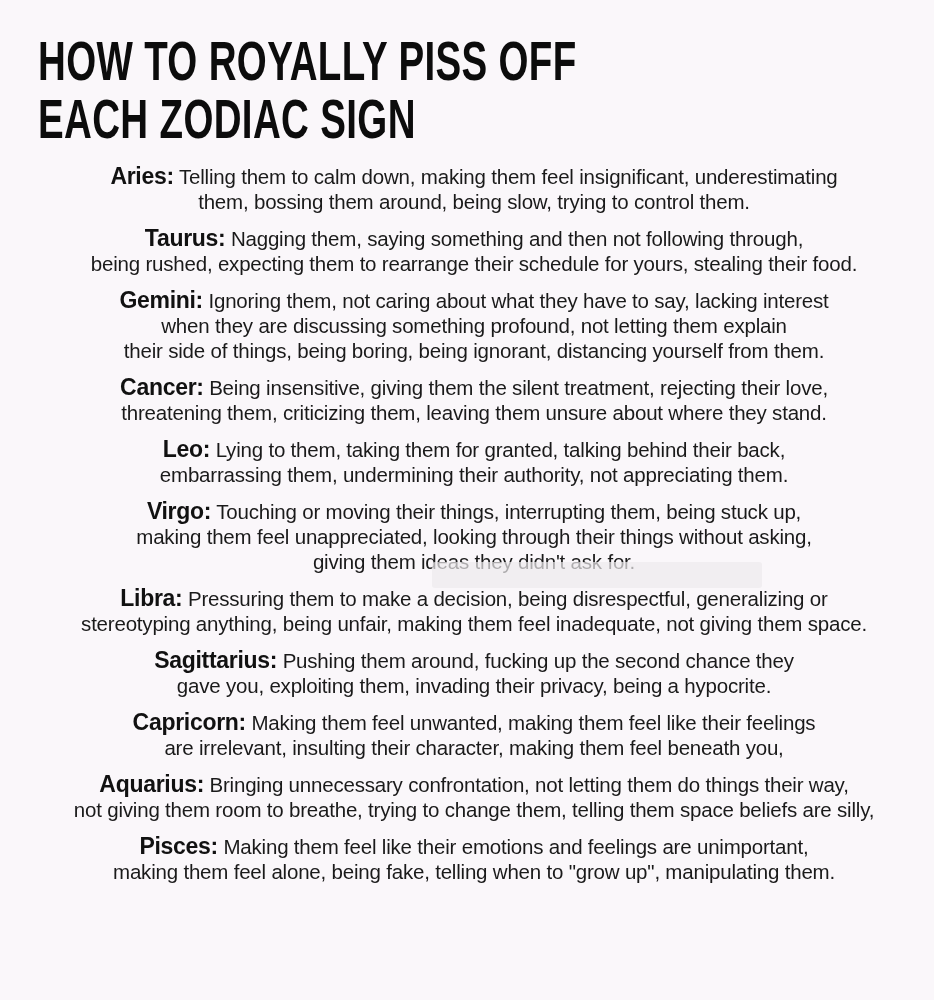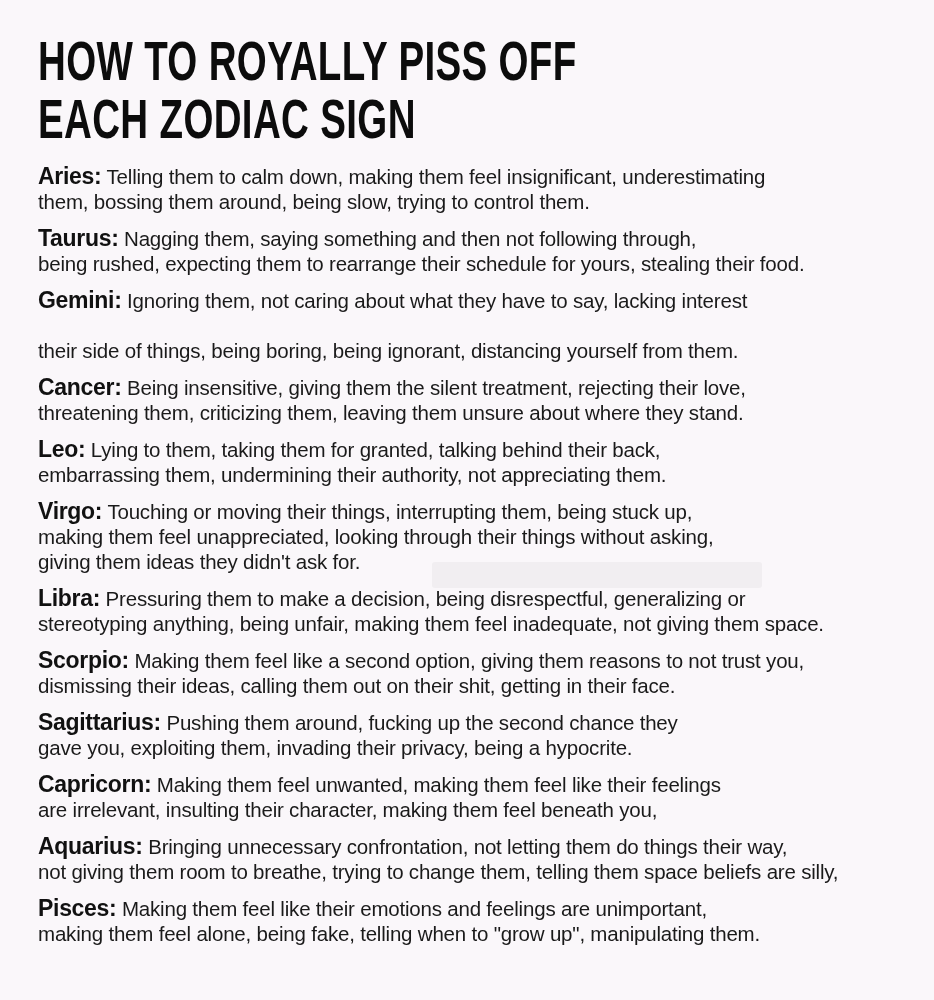--- a/index.html
+++ b/index.html
@@ -39,6 +39,7 @@
     letter-spacing: -0.2px;
     white-space: nowrap;
     color: #1a1a1a;
+    text-align: center;
   }
   .sign {
     font-size: 23px;

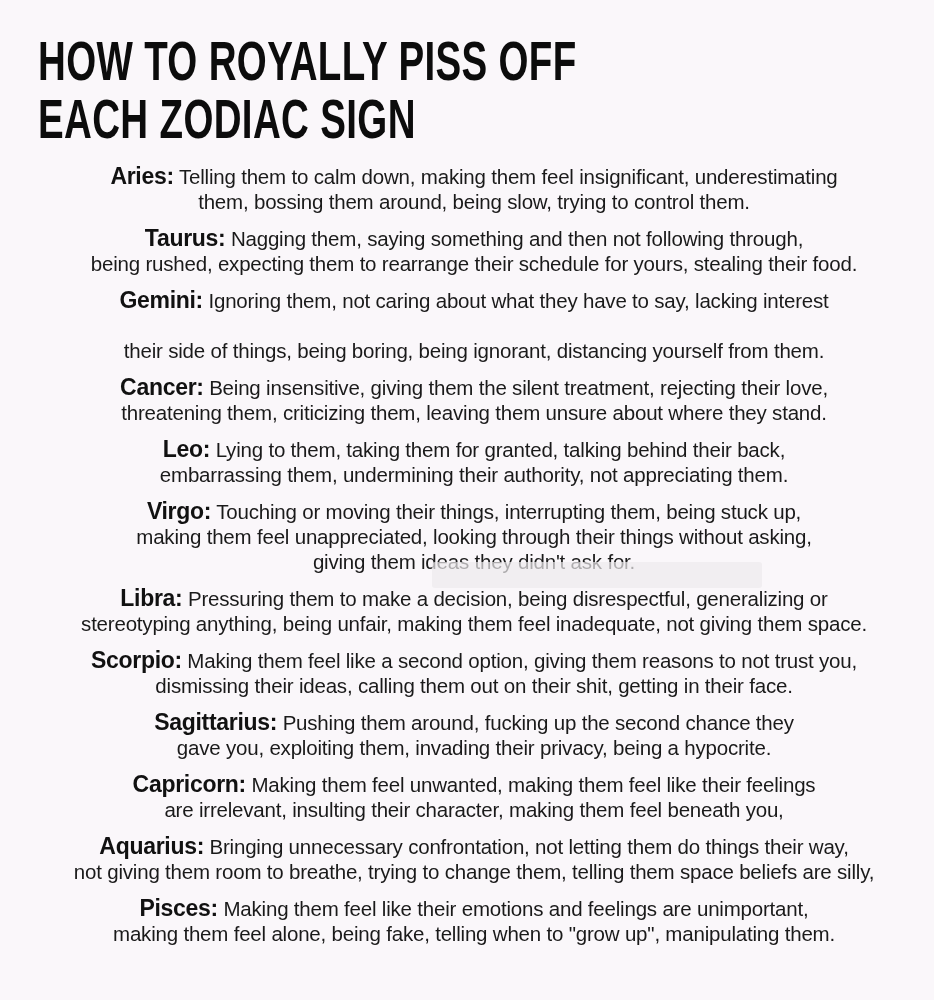--- a/index.html
+++ b/index.html
@@ -85,7 +85,7 @@
   <p class="entry">
     <b class="sign">Gemini:</b>
     <span>Ignoring them, not caring about what they have to say, lacking interest</span><br>
-    <br>
+    <span>when they are discussing something profound, not letting them explain</span><br>
     <span>their side of things, being boring, being ignorant, distancing yourself from them.</span>
   </p>
 

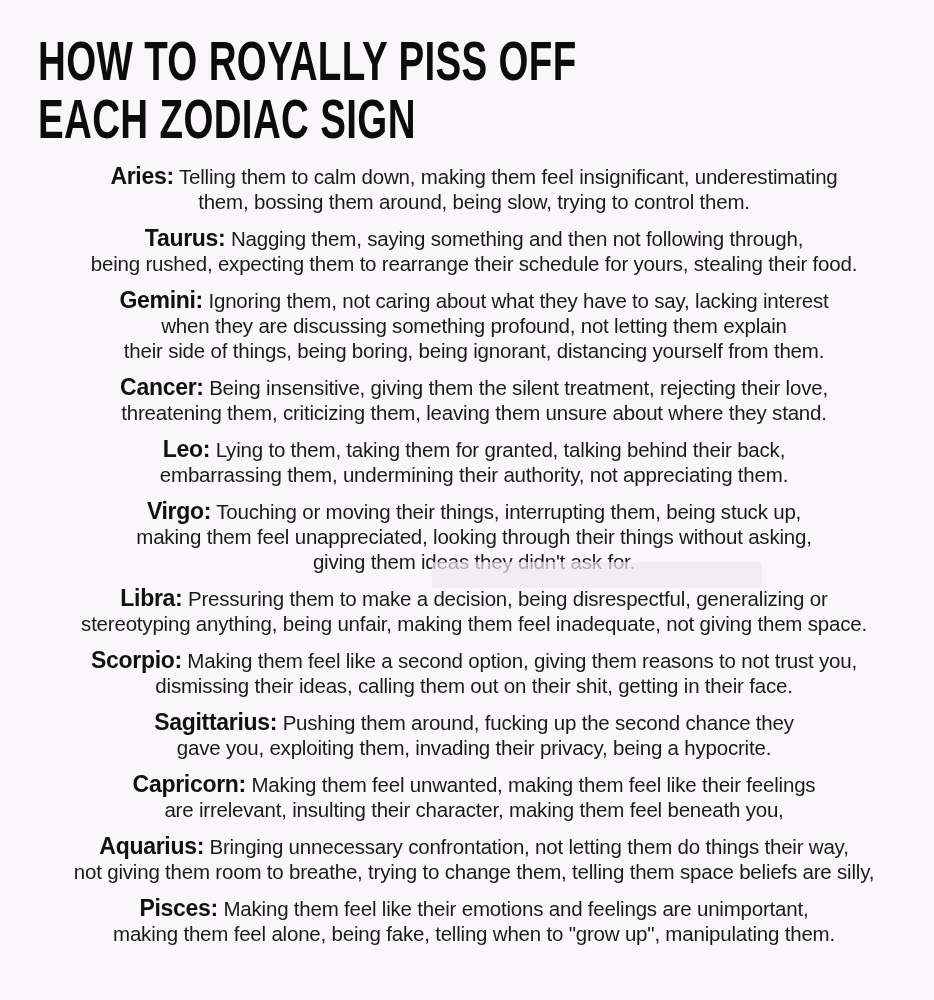--- a/index.html
+++ b/index.html
@@ -114,11 +114,6 @@
     <span>stereotyping anything, being unfair, making them feel inadequate, not giving them space.</span>
   </p>
 
-  <p class="entry">
-    <b class="sign">Scorpio:</b>
-    <span>Making them feel like a second option, giving them reasons to not trust you,</span><br>
-    <span>dismissing their ideas, calling them out on their shit, getting in their face.</span>
-  </p>
 
   <p class="entry">
     <b class="sign">Sagittarius:</b>

